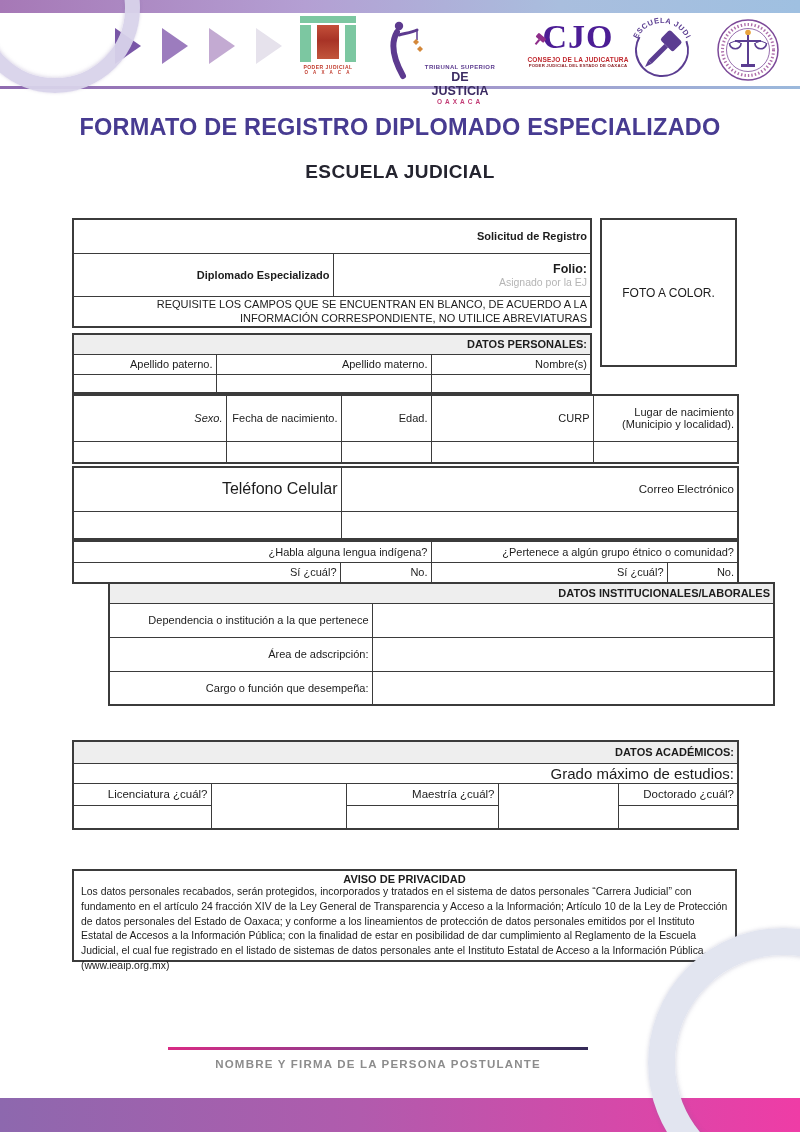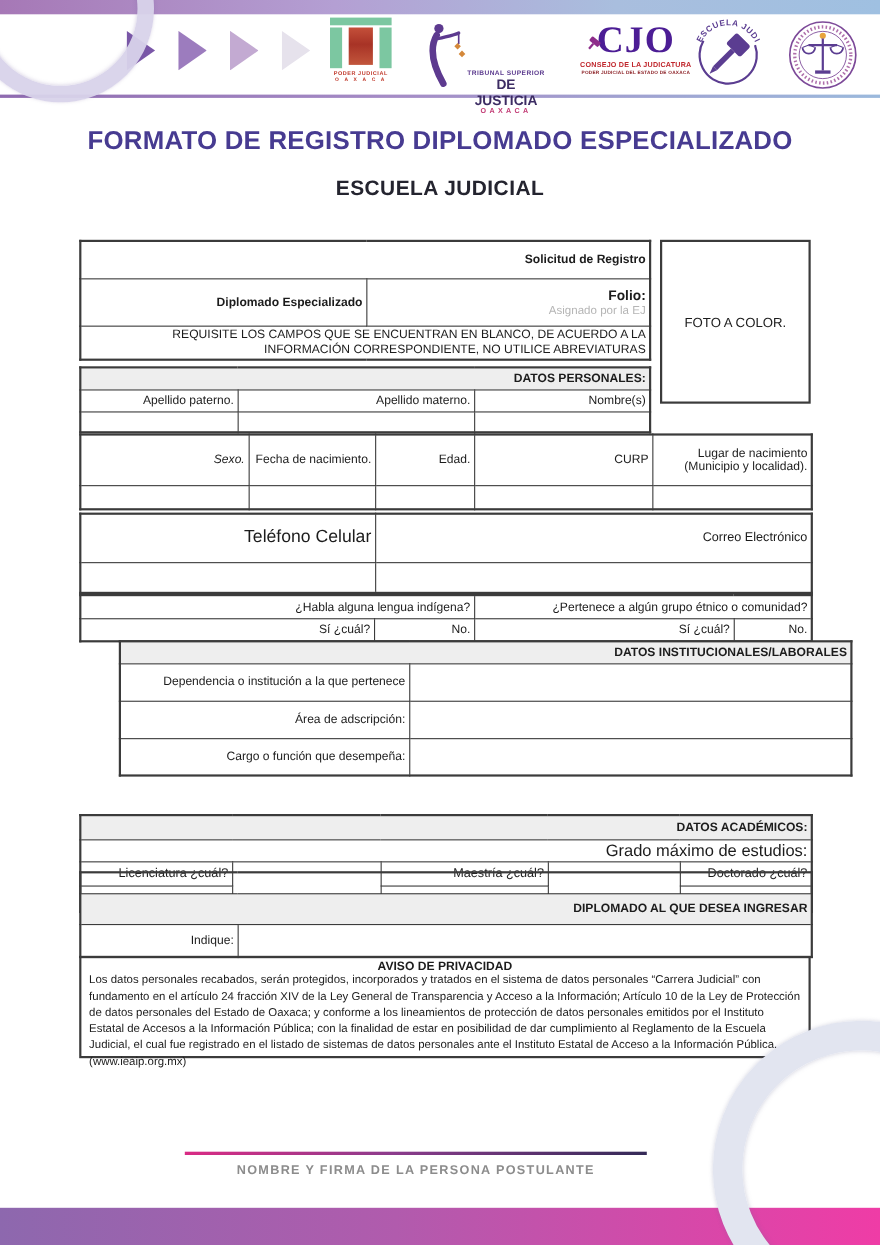--- a/index.html
+++ b/index.html
@@ -346,24 +346,6 @@
   </tbody>
     </table>
 
-  <table class="blk" style="top:792px; width:665px;">
-    <colgroup>
-        <col style="width:143px">
-        <col style="width:522px">
-      </colgroup>
-    <tbody>
-        <tr>
-      <td colspan="2" style="height:19px; border-bottom:none;"></td>
-    </tr>
-    <tr>
-      <td colspan="2" class="sec" style="height:28px; font-size:11px;">DIPLOMADO AL QUE DESEA INGRESAR</td>
-    </tr>
-    <tr>
-      <td style="height:30px;">Indique:</td>
-      <td></td>
-    </tr>
-  </tbody>
-    </table>
 
   <div class="aviso">
     <div class="aviso-title">AVISO DE PRIVACIDAD</div>

